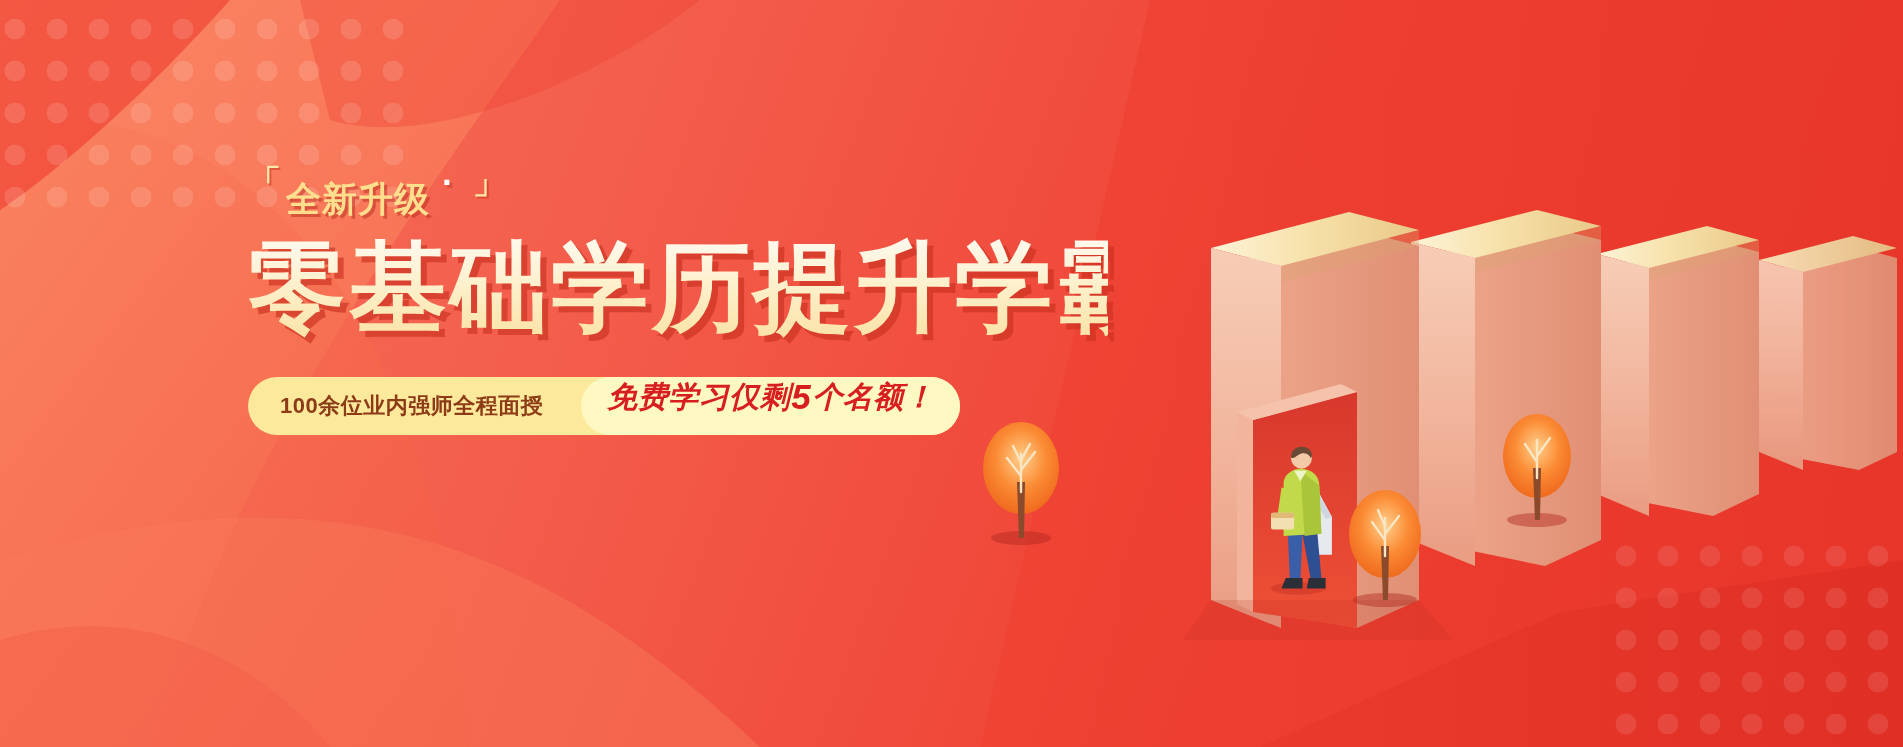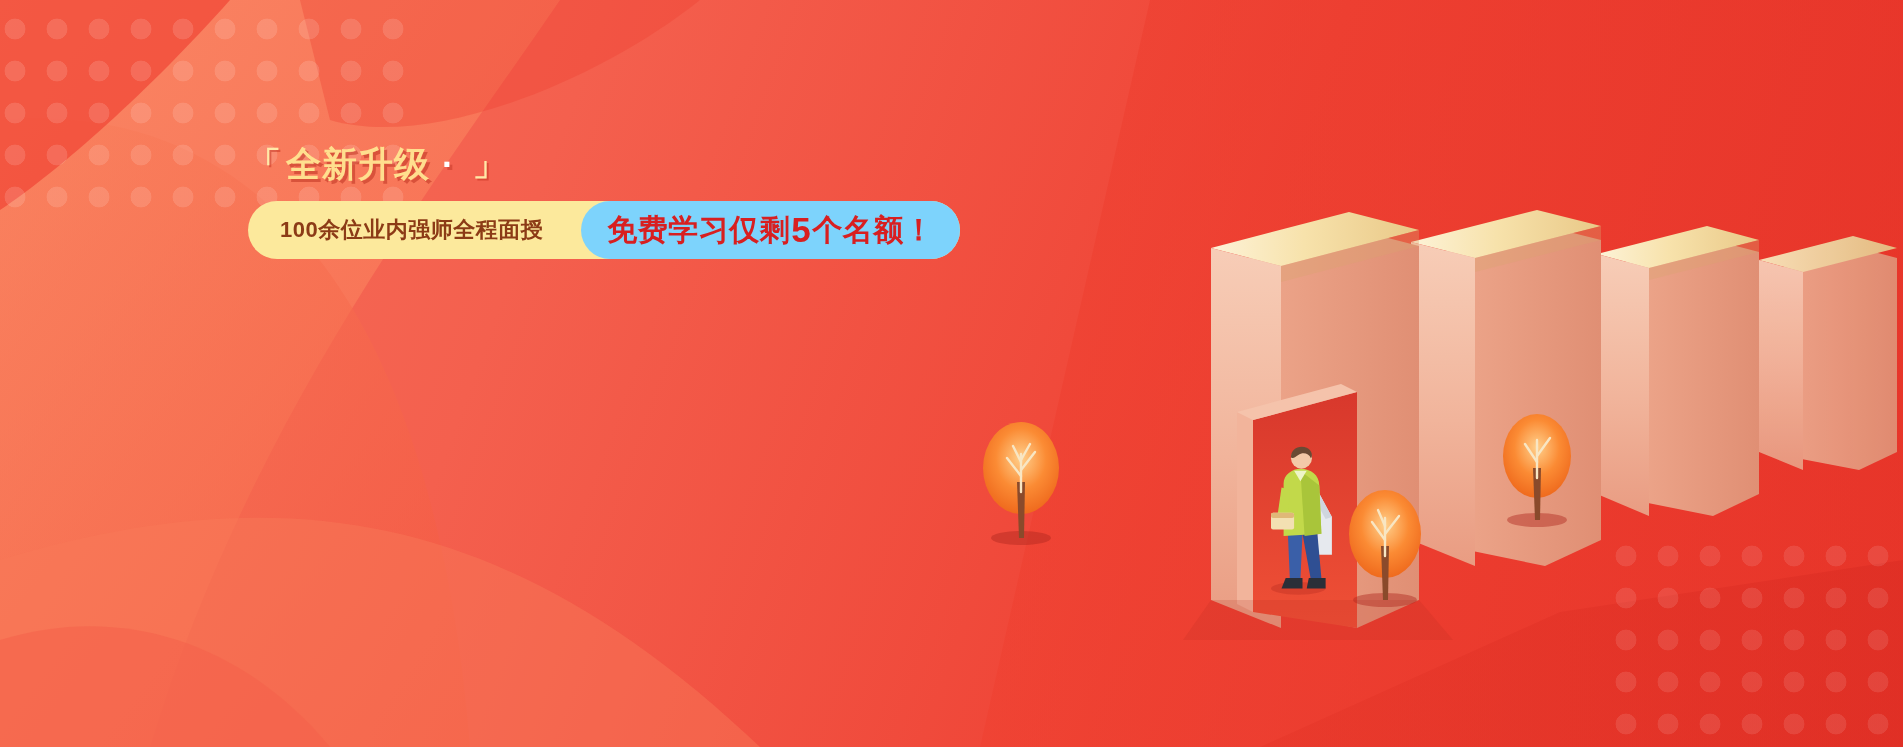--- a/index.html
+++ b/index.html
@@ -85,6 +85,7 @@
   .sub-gold {
     color: #ffdf8e;
     text-shadow: 3px 3px 0 rgba(186,44,28,0.5);
+    margin-top: 35px;
   }
   .sub-dot {
     color: #ffffff;

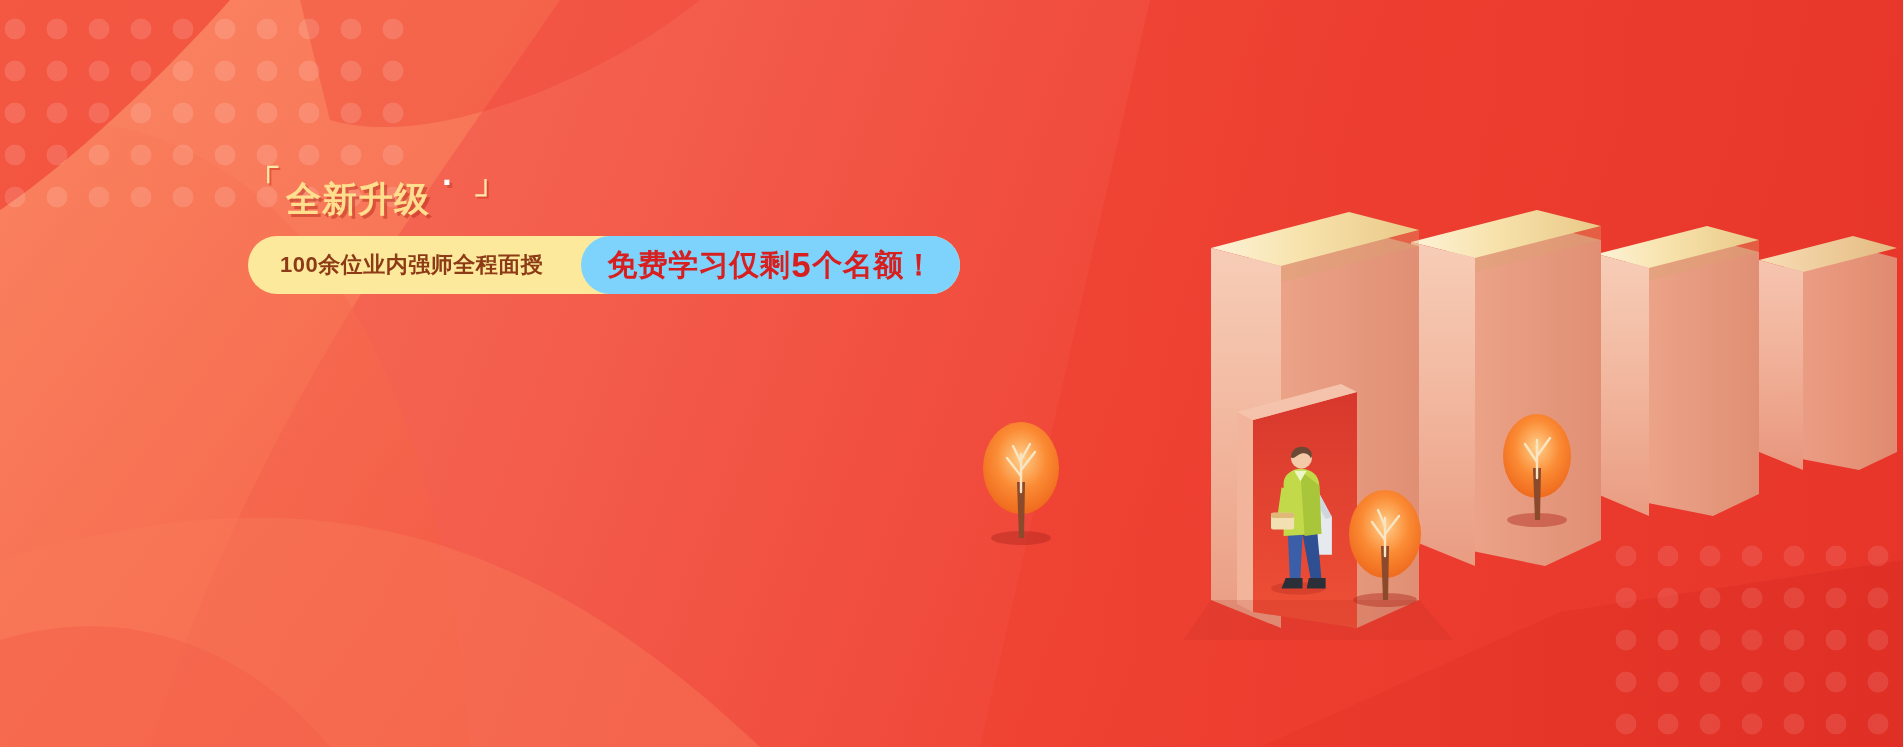--- a/index.html
+++ b/index.html
@@ -361,6 +361,7 @@
       <span class="bracket bracket-r">」</span>
     </div>
 
+    <div class="headline">零基础学历提升学霸班</div>
 
     <div class="pill-row">
       <div class="pill-yellow" style="padding-right: 416.938px;">

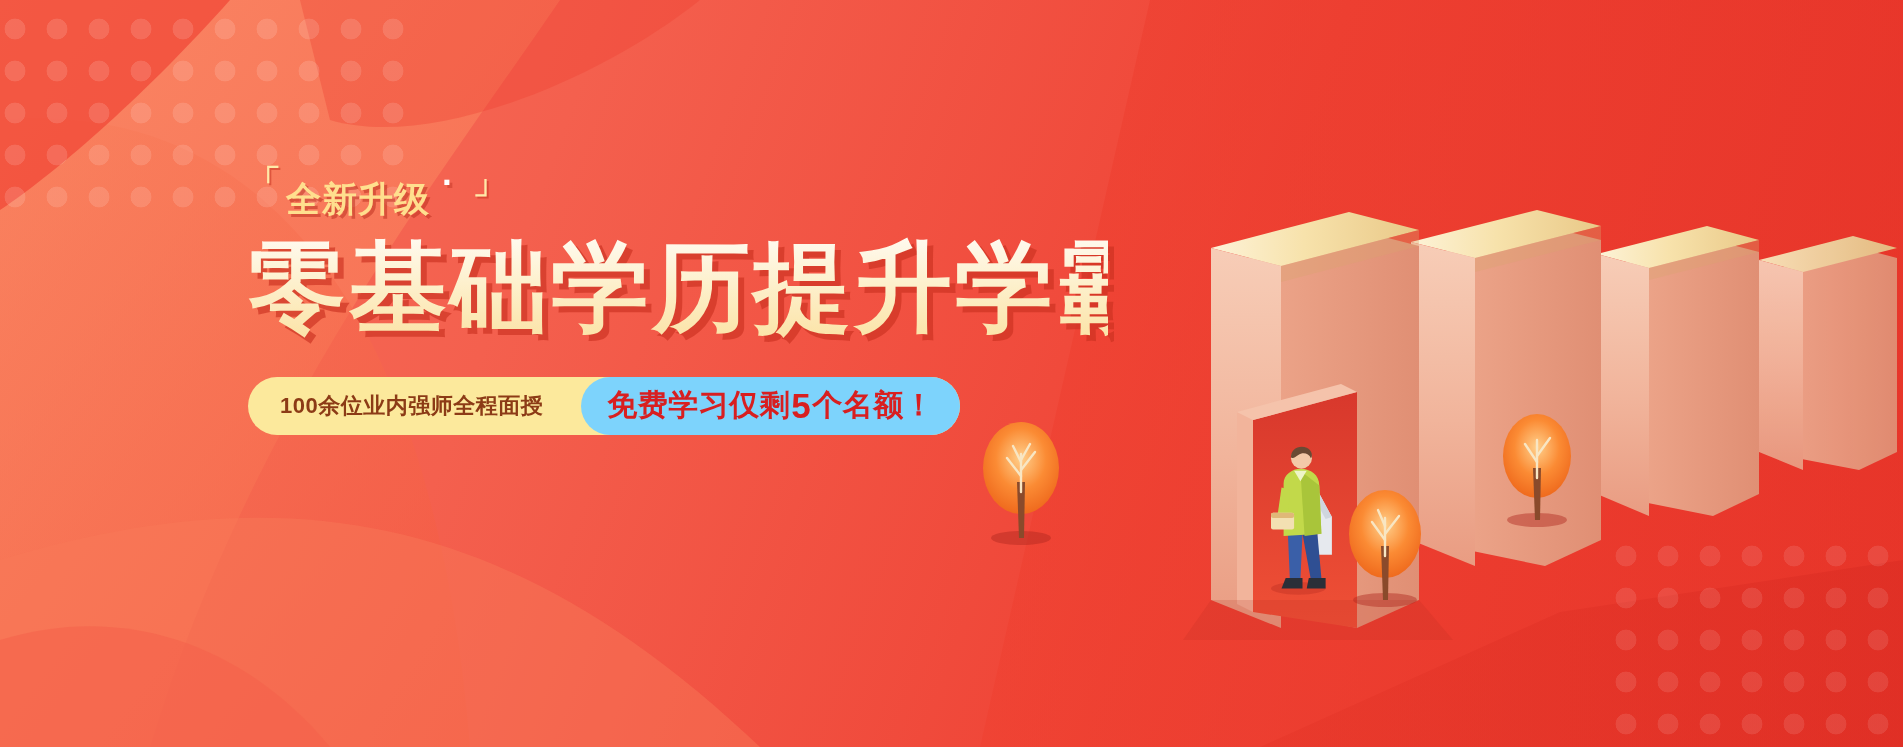--- a/index.html
+++ b/index.html
@@ -137,17 +137,18 @@
     position: absolute;
     right: 0;
     top: 0;
-    background: #7dd3fc;
+    background: #fef9c3;
     border-radius: 32px;
     height: 58px;
     display: flex;
-    align-items: center;
+    align-items: flex-start;
     padding: 0 26px;
     color: #d81f20;
     font-size: 30px;
     font-weight: 700;
     letter-spacing: 0.5px;
     white-space: nowrap;
+    font-style: italic;
   }
   .pill-white .big {
     font-size: 35px;

